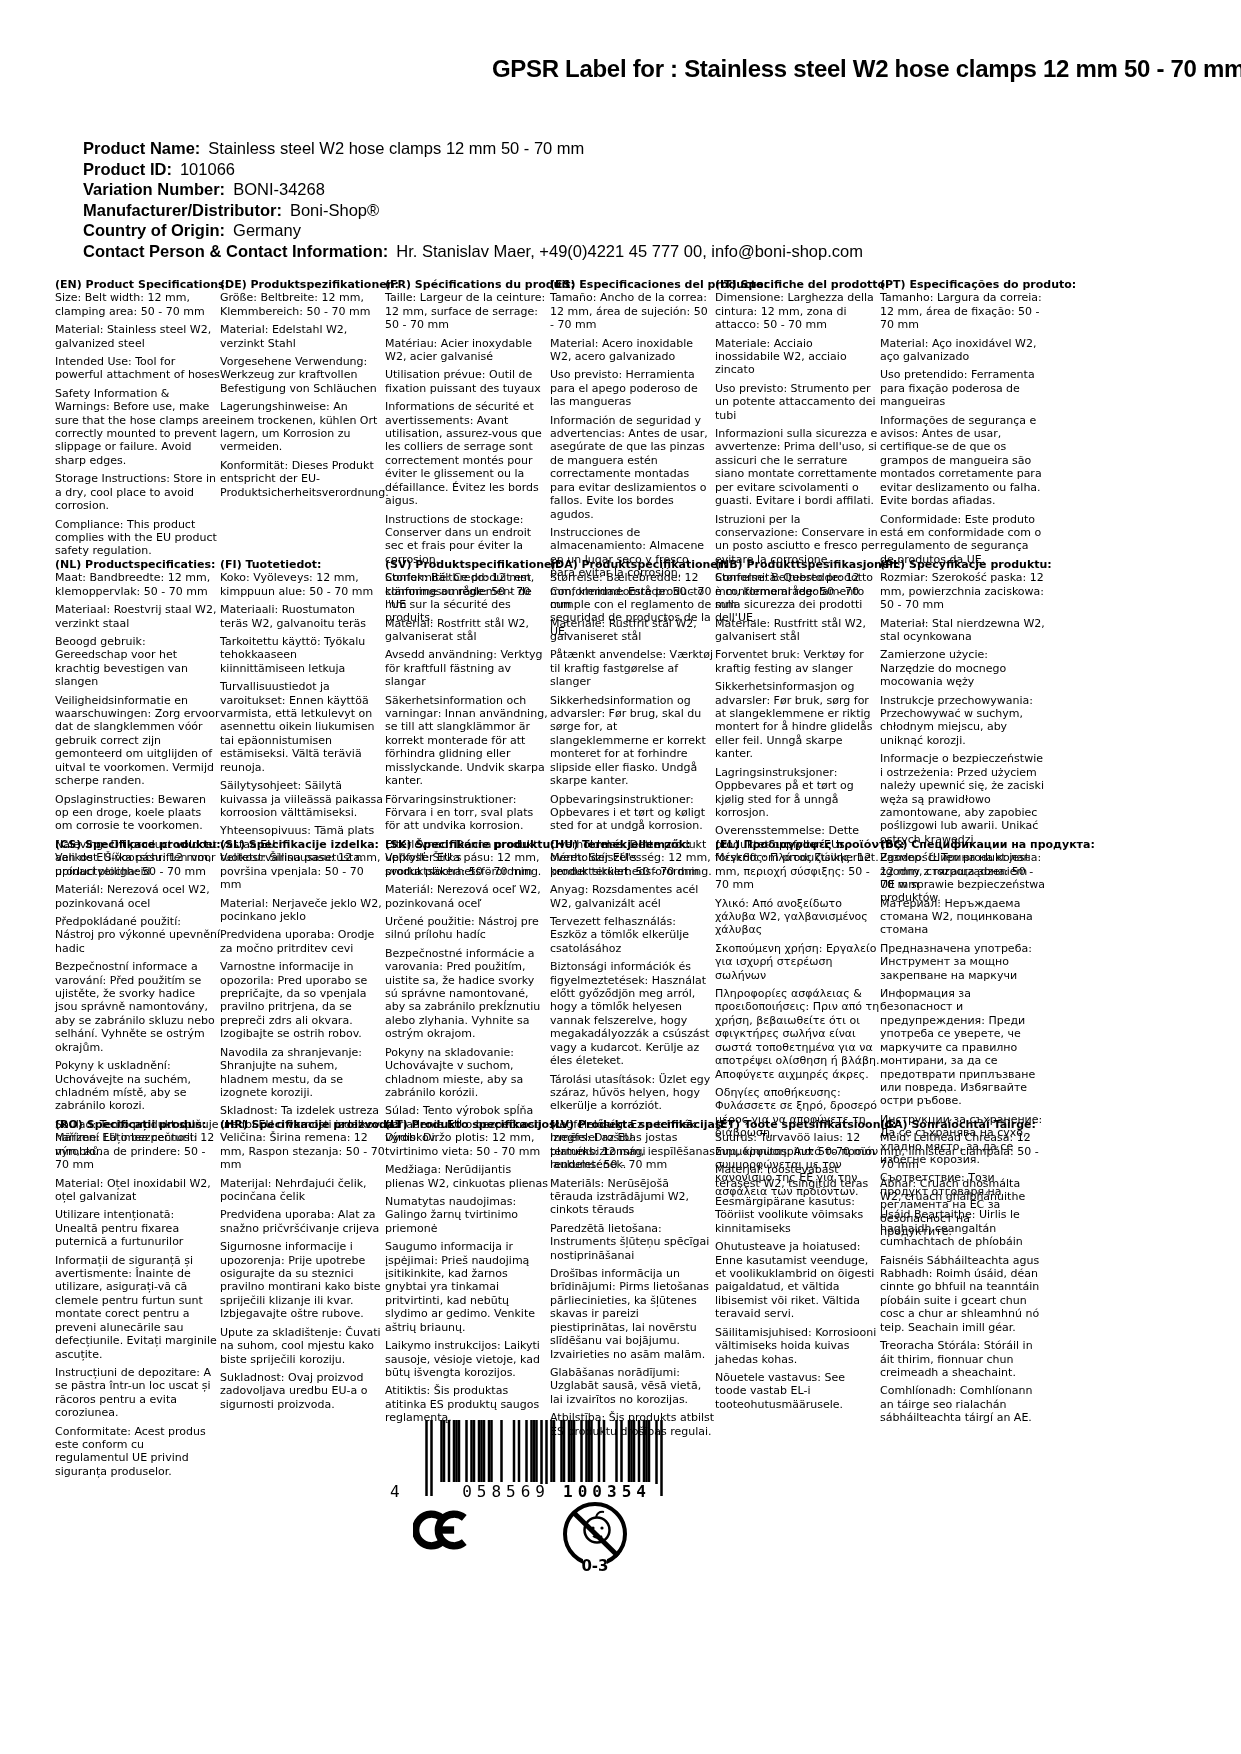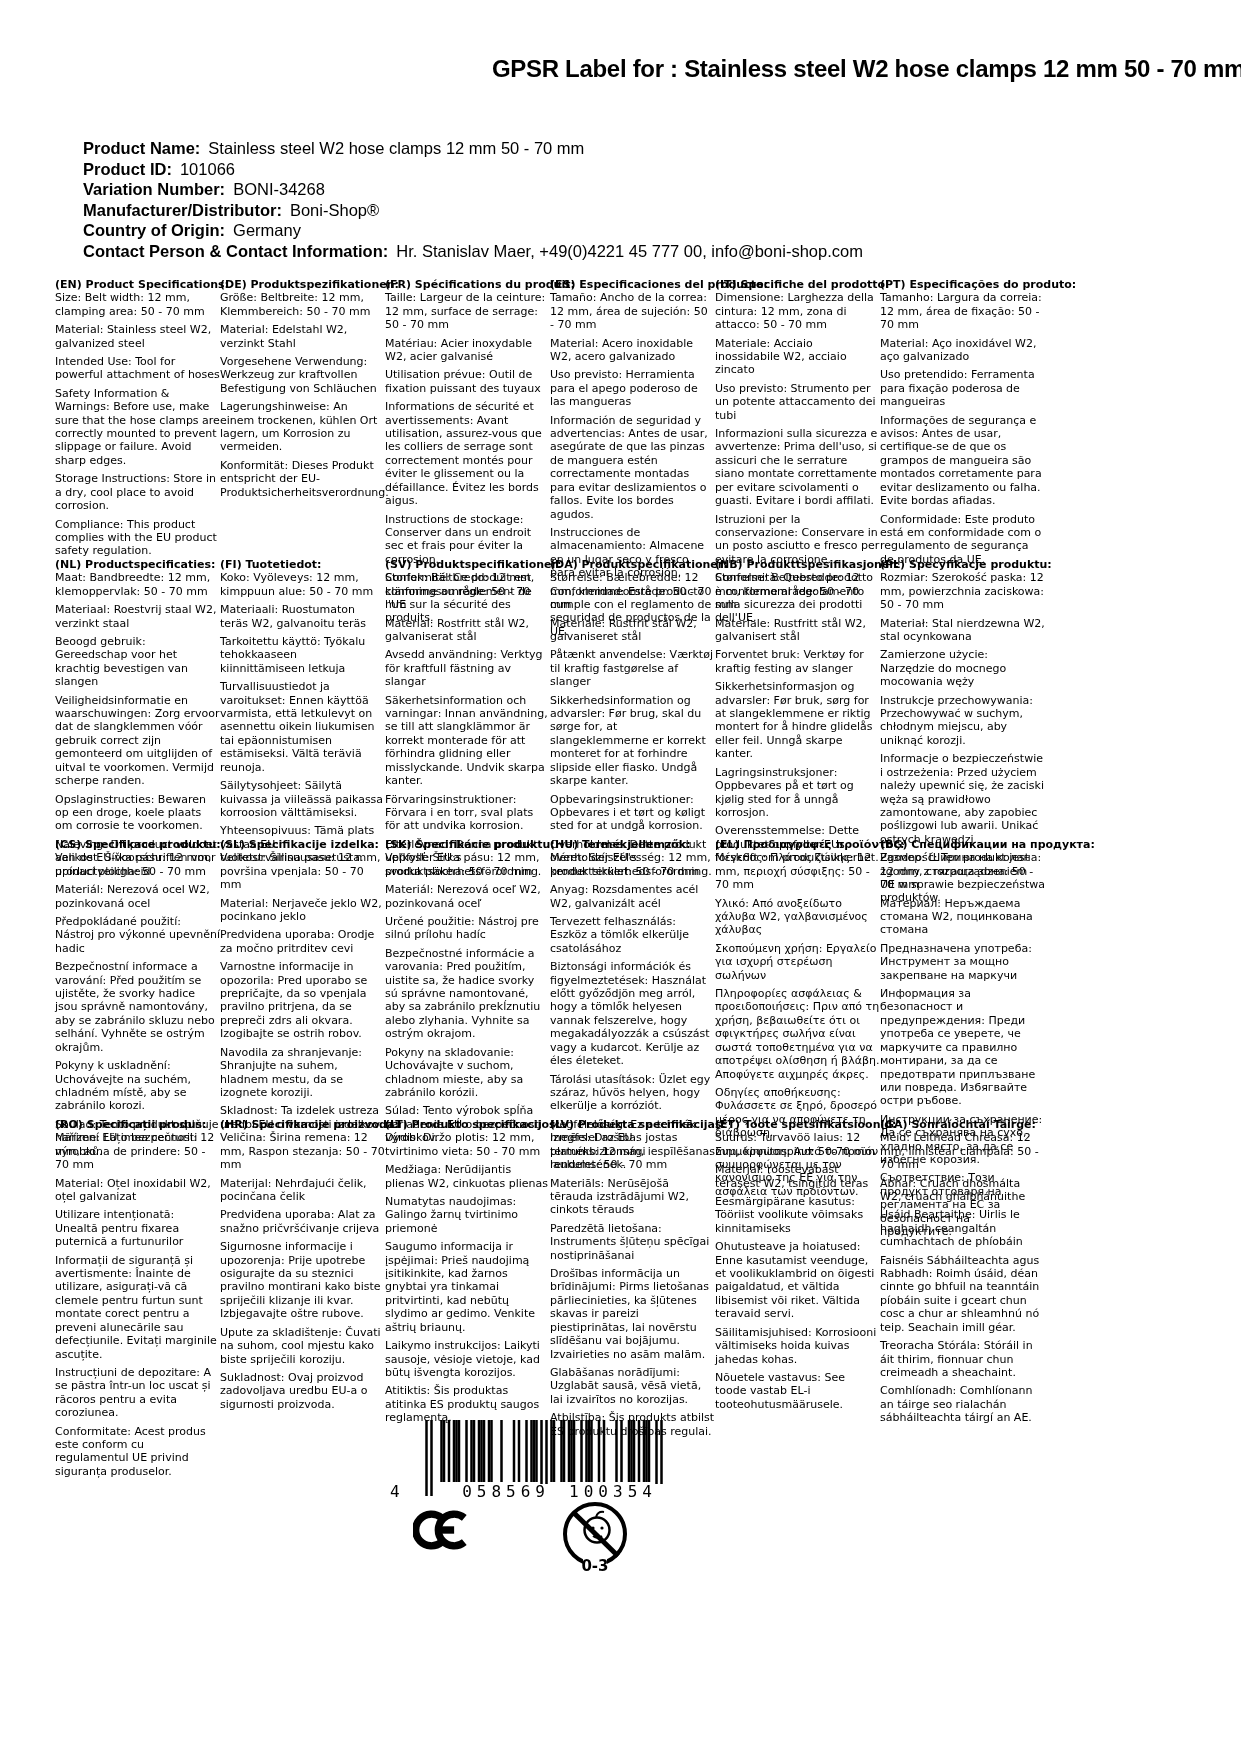--- a/index.html
+++ b/index.html
@@ -29,7 +29,7 @@
               font-size:16px; line-height:16px; top:64px; background:#fff; }
   .bc-lead  { left:0; }
   .bc-left  { left:54px;  width:106px; text-align:right; letter-spacing:5px; }
-  .bc-right { left:170px; width:106px; text-align:center; letter-spacing:5px; }
+  .bc-right { left:164px; width:106px; text-align:center; letter-spacing:5px;font-weight:bold; }
 
   .ce-mark { position:absolute; top:1506px; left:413px; }
   .age-warning { position:absolute; top:1494px; left:560px; }

